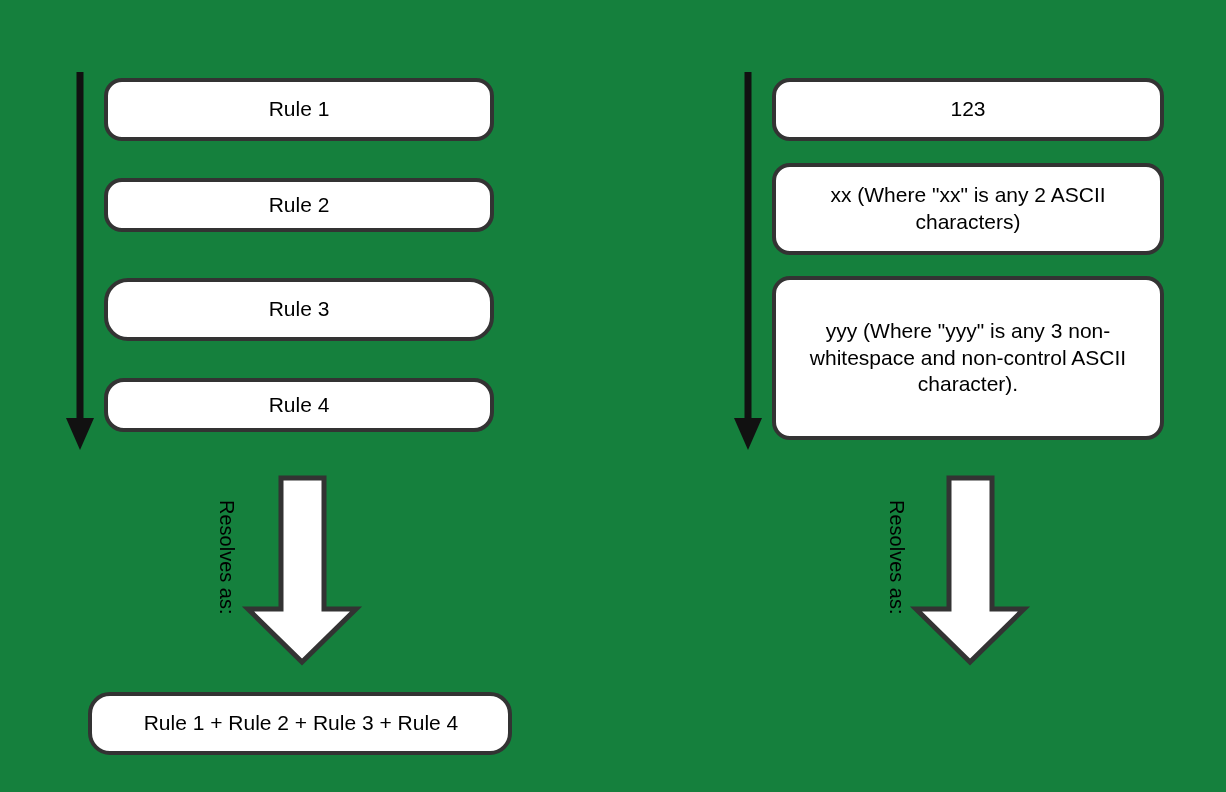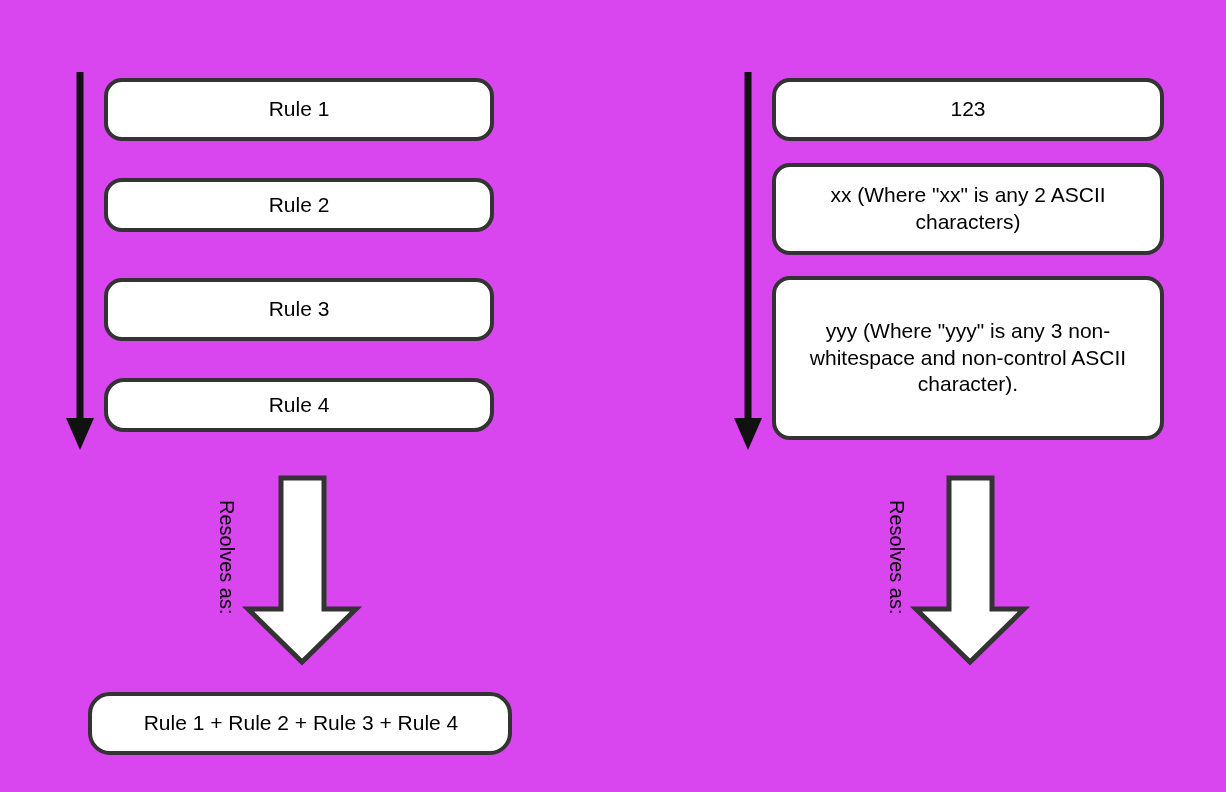--- a/index.html
+++ b/index.html
@@ -14,7 +14,7 @@
     position: relative;
     width: 1226px;
     height: 792px;
-    background: #d946ef;
+    background: #15803d;
     overflow: hidden;
   }
 

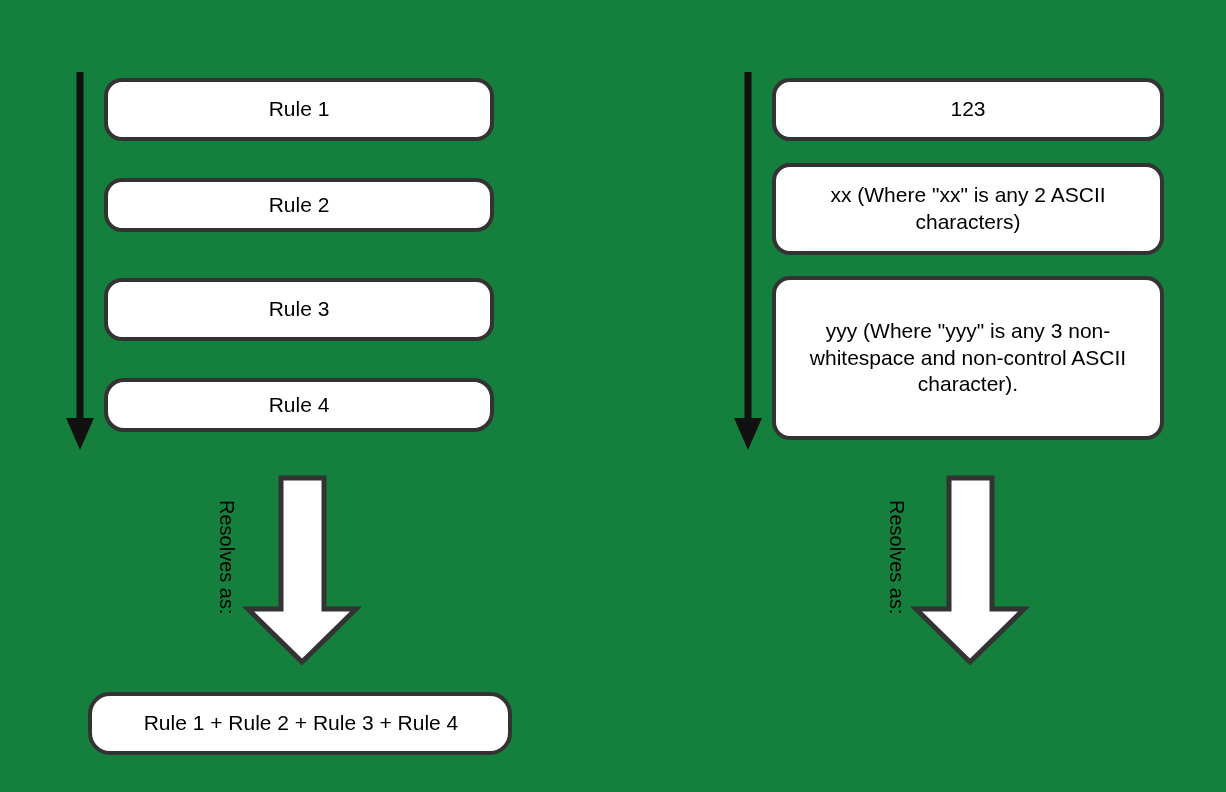--- a/index.html
+++ b/index.html
@@ -77,7 +77,7 @@
     <span>Rule 2</span>
   </div>
 
-  <div class="rbox" style="left:104px; top:278px; width:390px; height:63px;">
+  <div class="rbox" style="left:104px; top:278px; width:390px; height:63px;border-radius:24px;">
     <span>Rule 3</span>
   </div>
 

